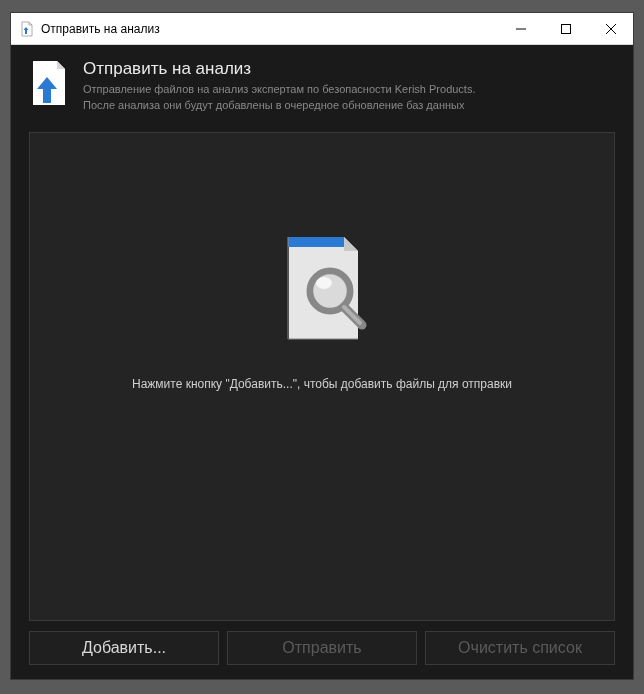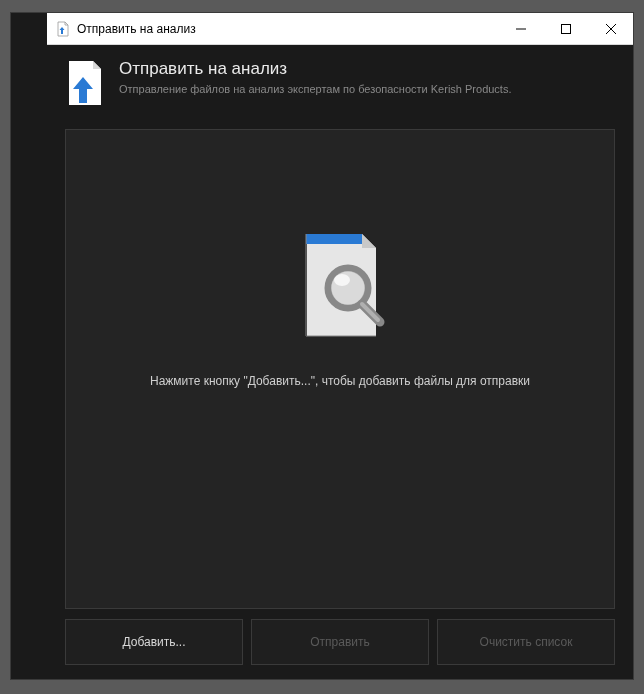--- a/index.html
+++ b/index.html
@@ -17,7 +17,6 @@
       border: 1px solid #3a3a3a;
       display: flex;
       flex-direction: column;
-      padding-left: 36px;
     }
     .titlebar {
       height: 32px;

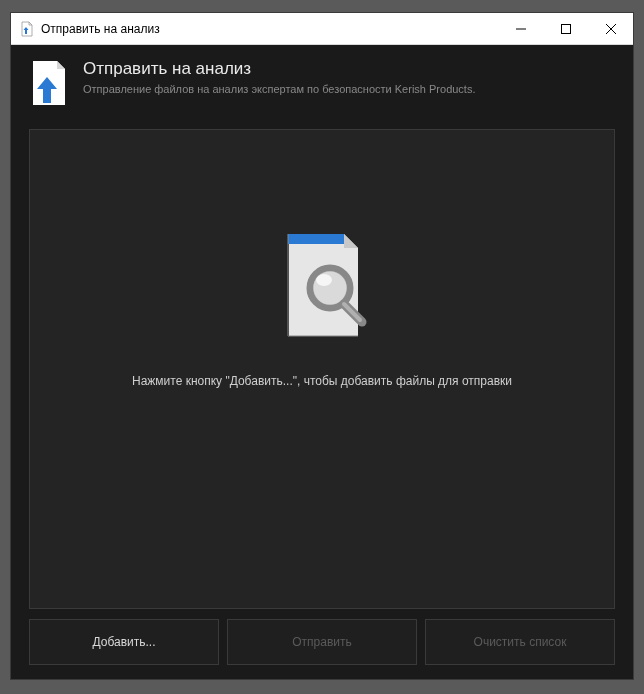--- a/index.html
+++ b/index.html
@@ -150,6 +150,7 @@
     <div class="header-text">
       <h1>Отправить на анализ</h1>
       <p>Отправление файлов на анализ экспертам по безопасности Kerish Products.</p>
+      <p>После анализа они будут добавлены в очередное обновление баз данных</p>
     </div>
   </div>
 

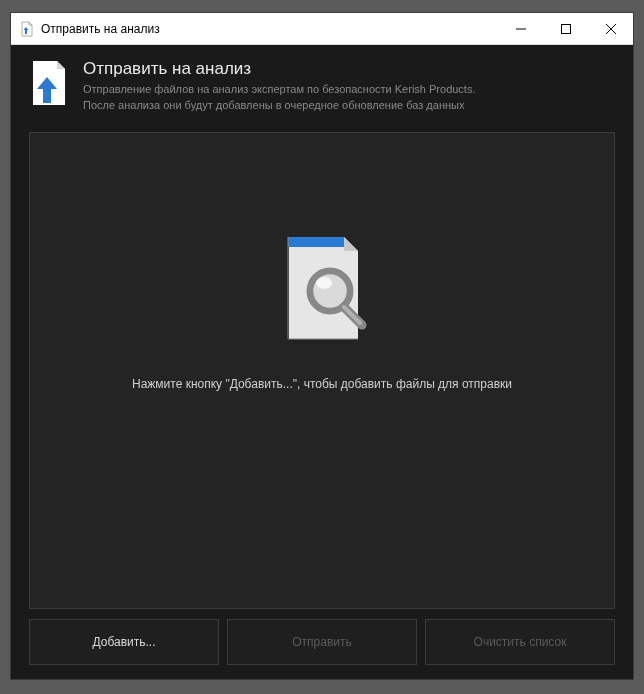--- a/index.html
+++ b/index.html
@@ -90,11 +90,11 @@
     }
     .btn {
       flex: 1;
-      height: 46px;
+      height: 34px;
       border: 1px solid #3a3a3a;
       background: #1f1f1f;
       color: #d8d8d8;
-      font-size: 12px;
+      font-size: 16px;
       display: flex;
       align-items: center;
       justify-content: center;

